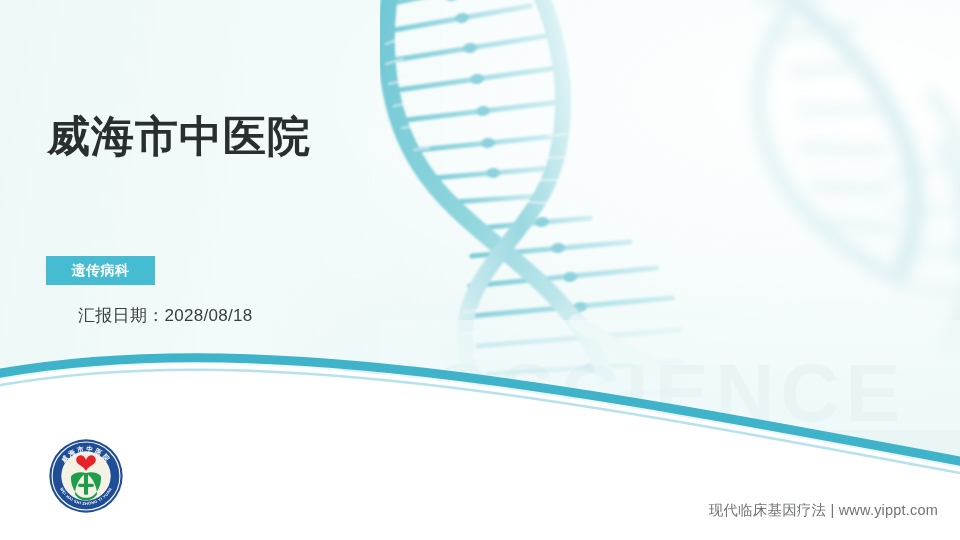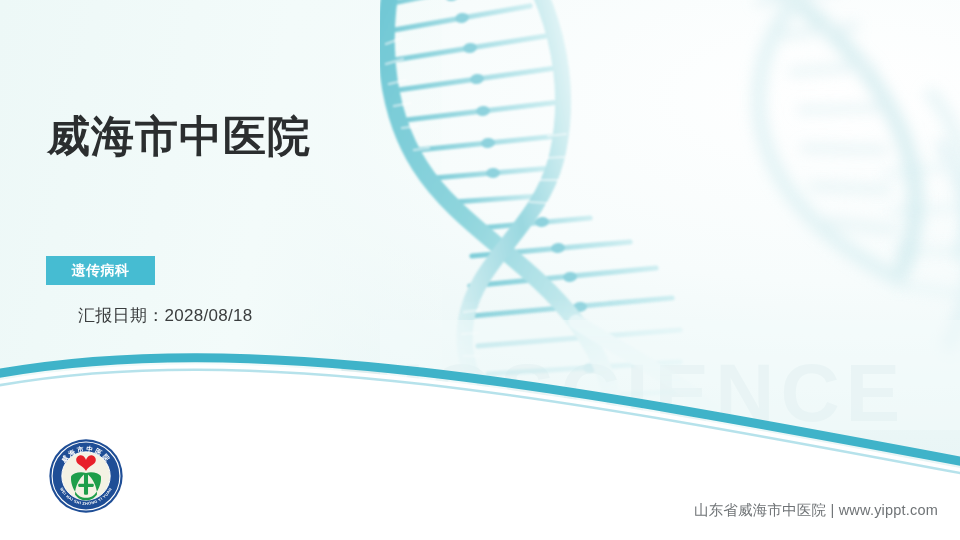--- a/index.html
+++ b/index.html
@@ -333,7 +333,7 @@
     </svg>
   </div>
 
-  <div class="footer">山东省威海市中医院 | www.yippt.com</div>
+  <div class="footer">现代临床基因疗法 | www.yippt.com</div>
 
 </div>
 

